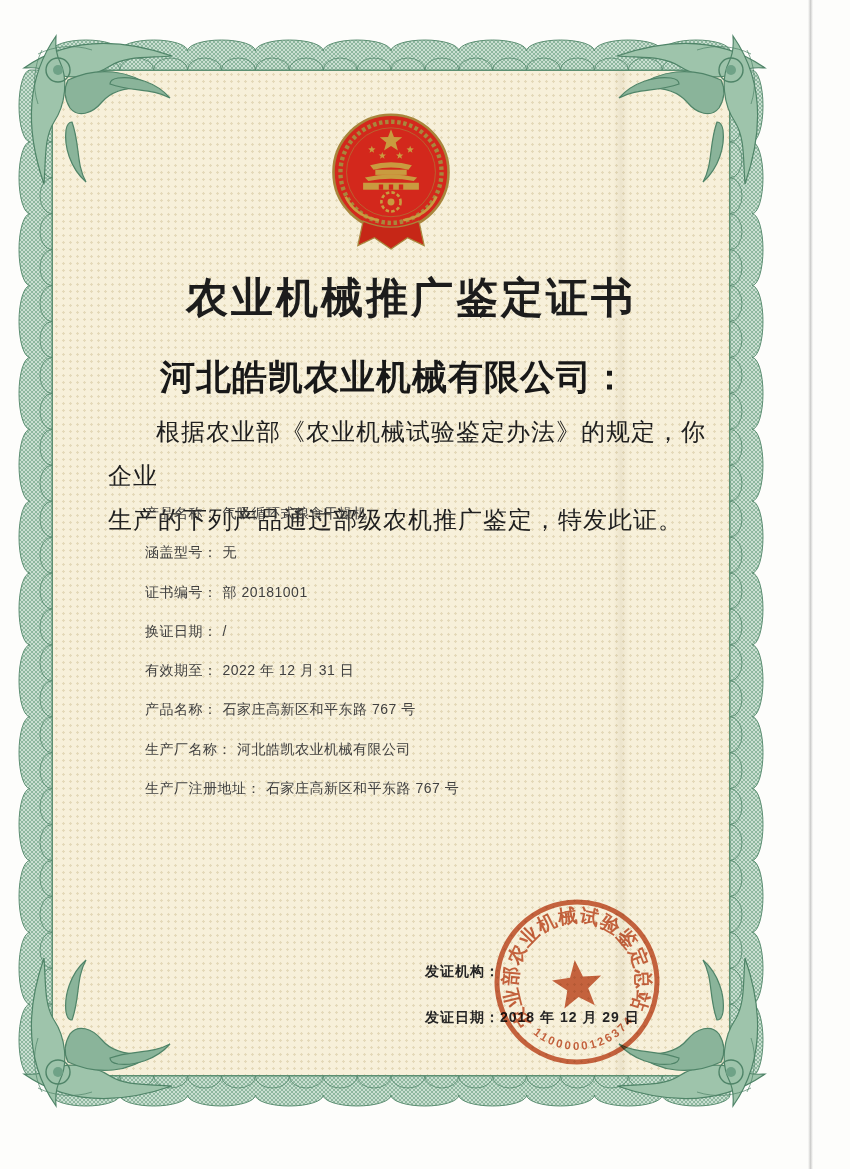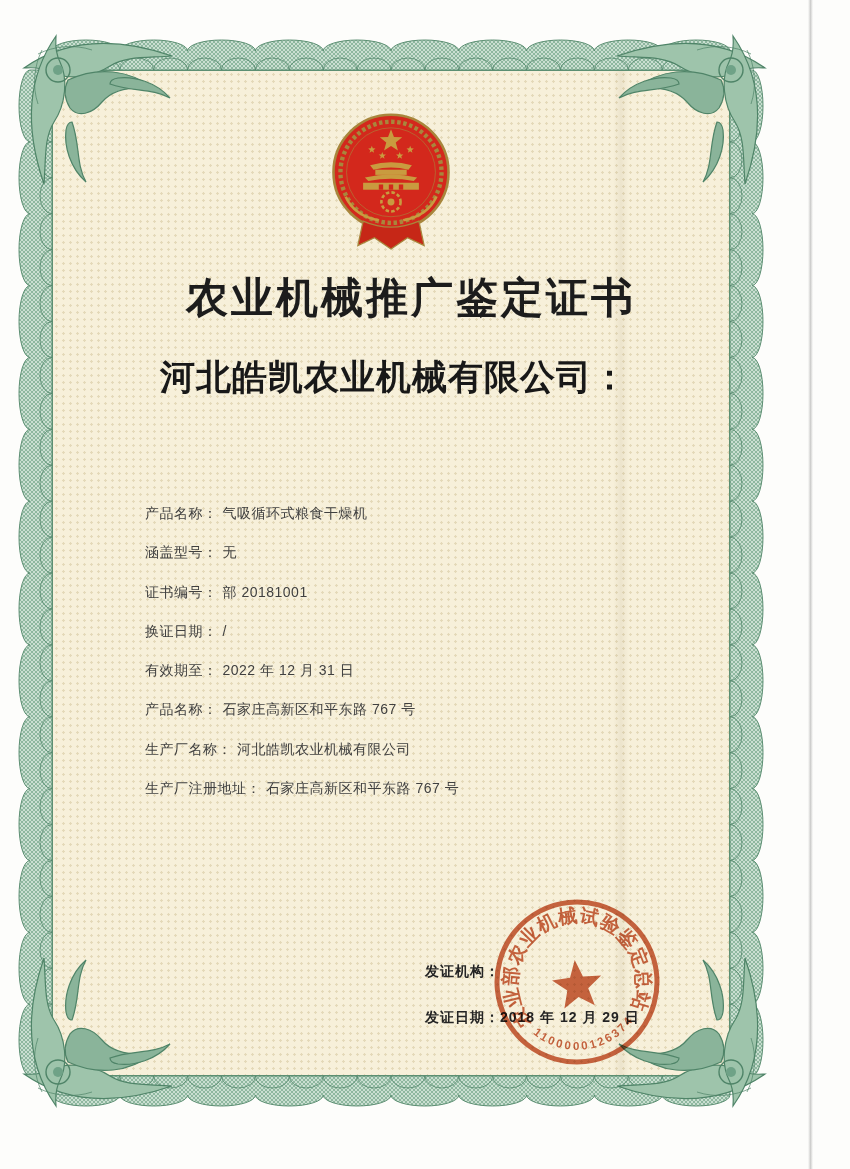--- a/index.html
+++ b/index.html
@@ -141,6 +141,10 @@
 
   <div class="recipient">河北皓凯农业机械有限公司：</div>
 
+  <div class="para">
+    <span class="line first">根据农业部《农业机械试验鉴定办法》的规定，你企业</span>
+    <span class="line">生产的下列产品通过部级农机推广鉴定，特发此证。</span>
+  </div>
 
   <div class="fields">
     <div class="field-row">

